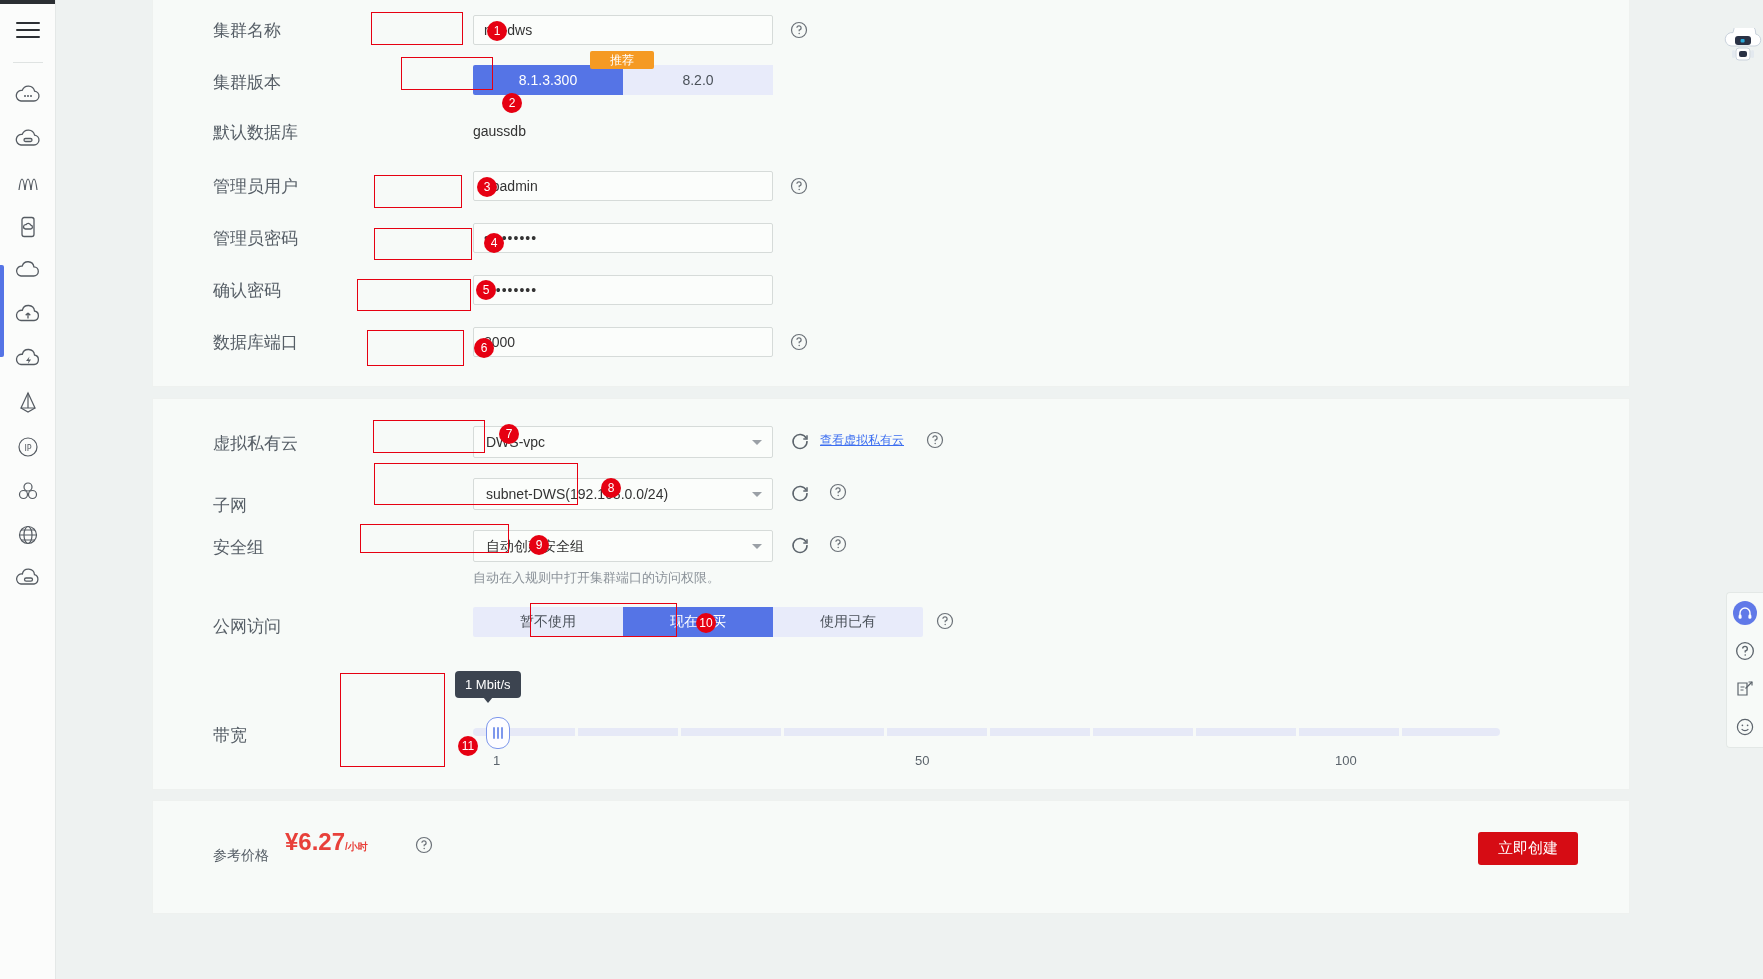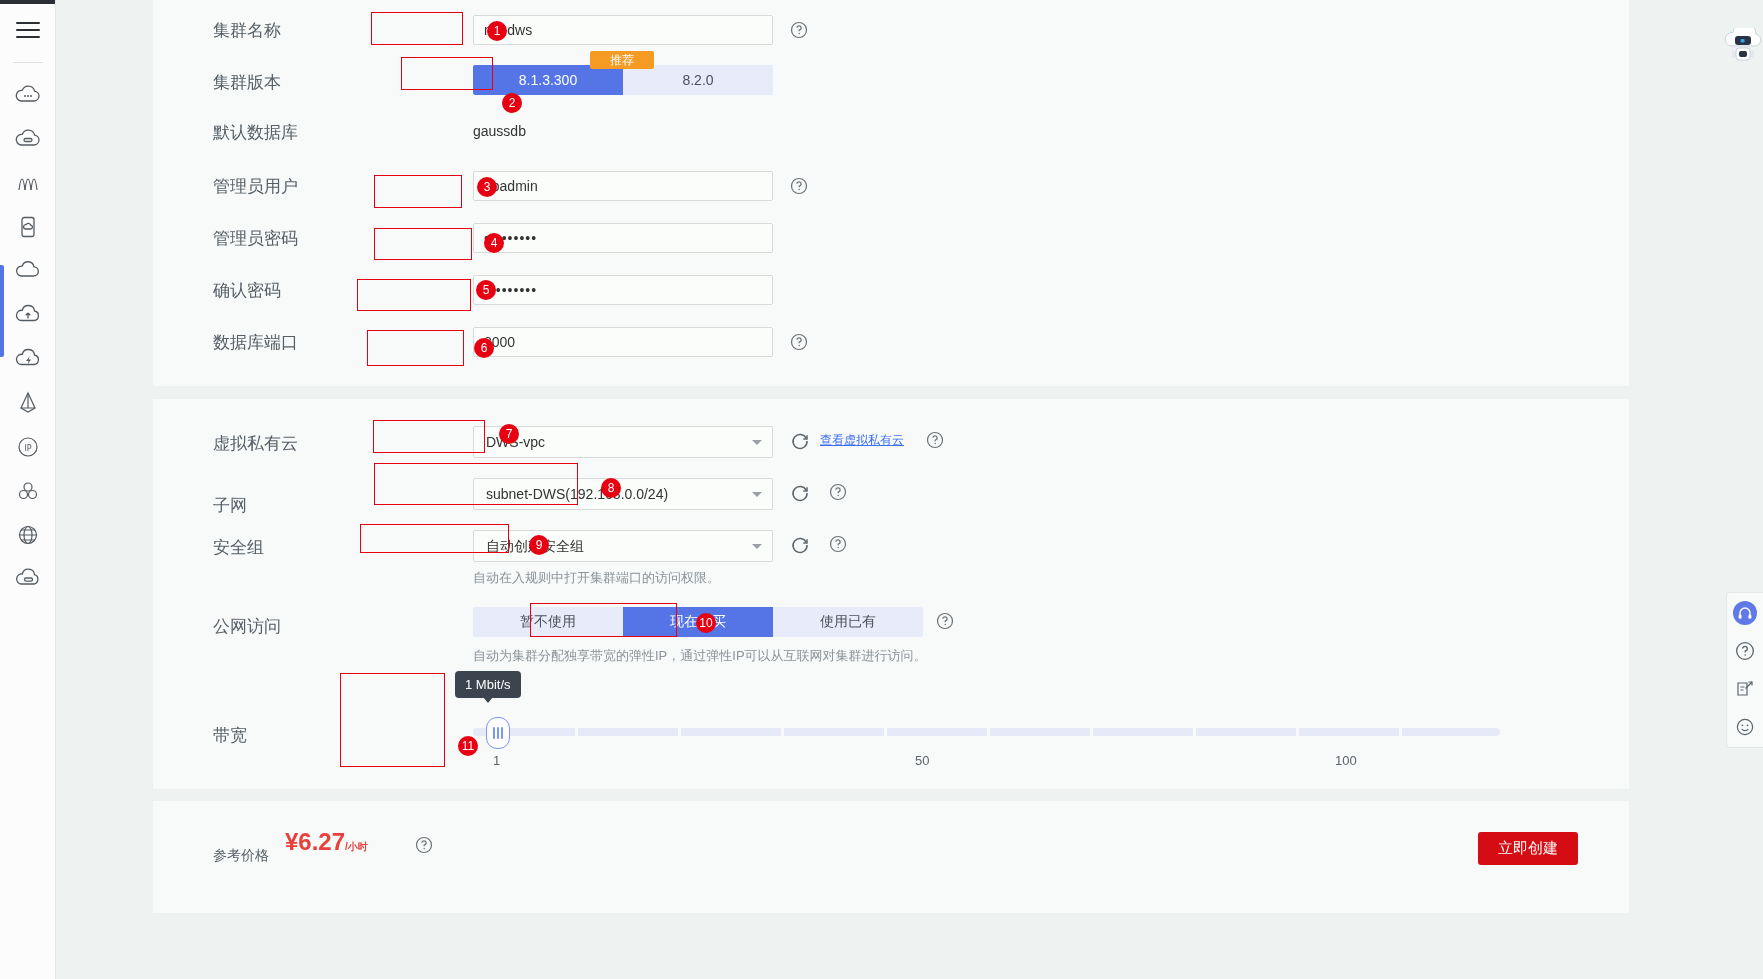--- a/index.html
+++ b/index.html
@@ -368,7 +368,6 @@
           <circle cx="9.2" cy="12.6" r="0.75" fill="#6b7178" stroke="none"></circle>
       </svg>
     </span>
-    <div class="hint" style="left:320px;top:248px;">自动为集群分配独享带宽的弹性IP，通过弹性IP可以从互联网对集群进行访问。</div>
 
     <div class="lbl" style="top:327px;">带宽</div>
 

